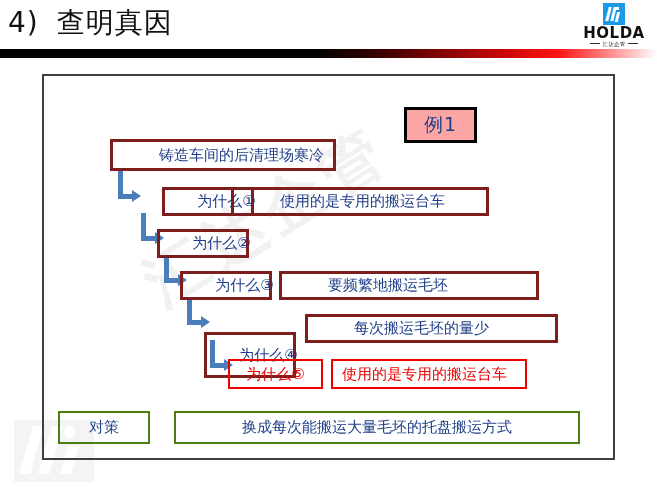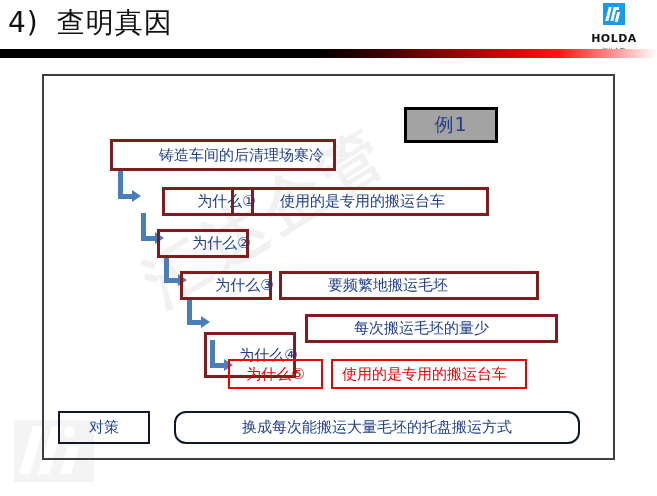--- a/index.html
+++ b/index.html
@@ -90,12 +90,12 @@
     transform: none;
   }
   #logo-word {
-    font-size: 11px;
+    font-size: 15px;
     font-weight: bold;
     letter-spacing: 0.5px;
     color: #111111;
     line-height: 14px;
-    margin-top: 7px;
+    margin-top: 1px;
     font-family: "DejaVu Sans", sans-serif;
   }
   #logo-sub {

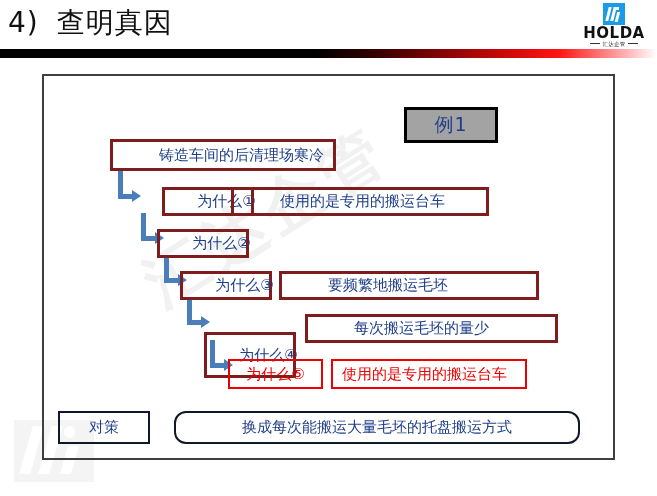--- a/index.html
+++ b/index.html
@@ -181,7 +181,7 @@
     position: absolute;
     left: 404px;
     top: 107px;
-    width: 94px;
+    width: 73px;
     height: 36px;
     border: 3px solid #000000;
     box-sizing: border-box;
@@ -189,7 +189,7 @@
     align-items: center;
     justify-content: center;
     z-index: 3;
-    background: #a3a3a3;
+    background: #fca5a5;
   }
   #example-badge span {
     font-size: 19px;

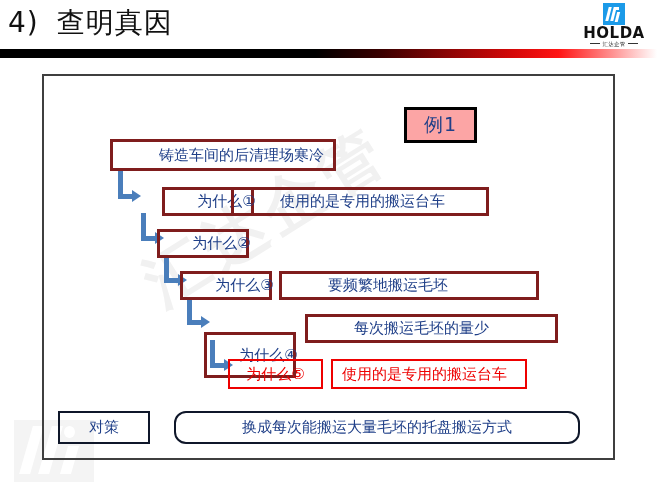--- a/index.html
+++ b/index.html
@@ -213,7 +213,7 @@
   }
   .box.blue  { border: 3px solid #7f1d1d; padding-left: 37px; }
   .box.red   { border: 2px solid #ee0000; color: #ee0000; }
-  .box.gray  { border: 2px solid #0f172a; }
+  .box.gray  { border: 2px solid #4d7c0f; }
   .box.center{ justify-content: center; }
   .box .txt { padding-left: 9px; }
   .box.center .txt { padding-left: 0; }

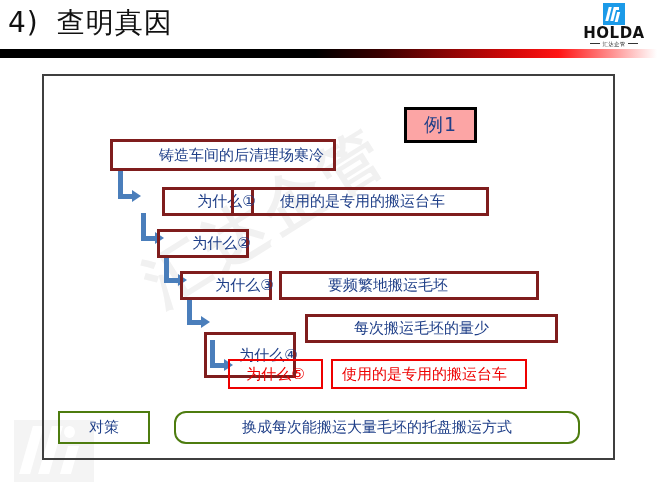--- a/index.html
+++ b/index.html
@@ -352,7 +352,7 @@
   <div class="box gray center" style="left:58px; top:411px; width:92px; height:33px;">
     <span class="txt">对策</span>
   </div>
-  <div class="box gray center" style="left:174px; top:411px; width:406px; height:33px;border-radius:12px;">
+  <div class="box gray center" style="left:174px; top:411px; width:406px; height:33px;">
     <span class="txt">换成每次能搬运大量毛坯的托盘搬运方式</span>
   </div>
 

